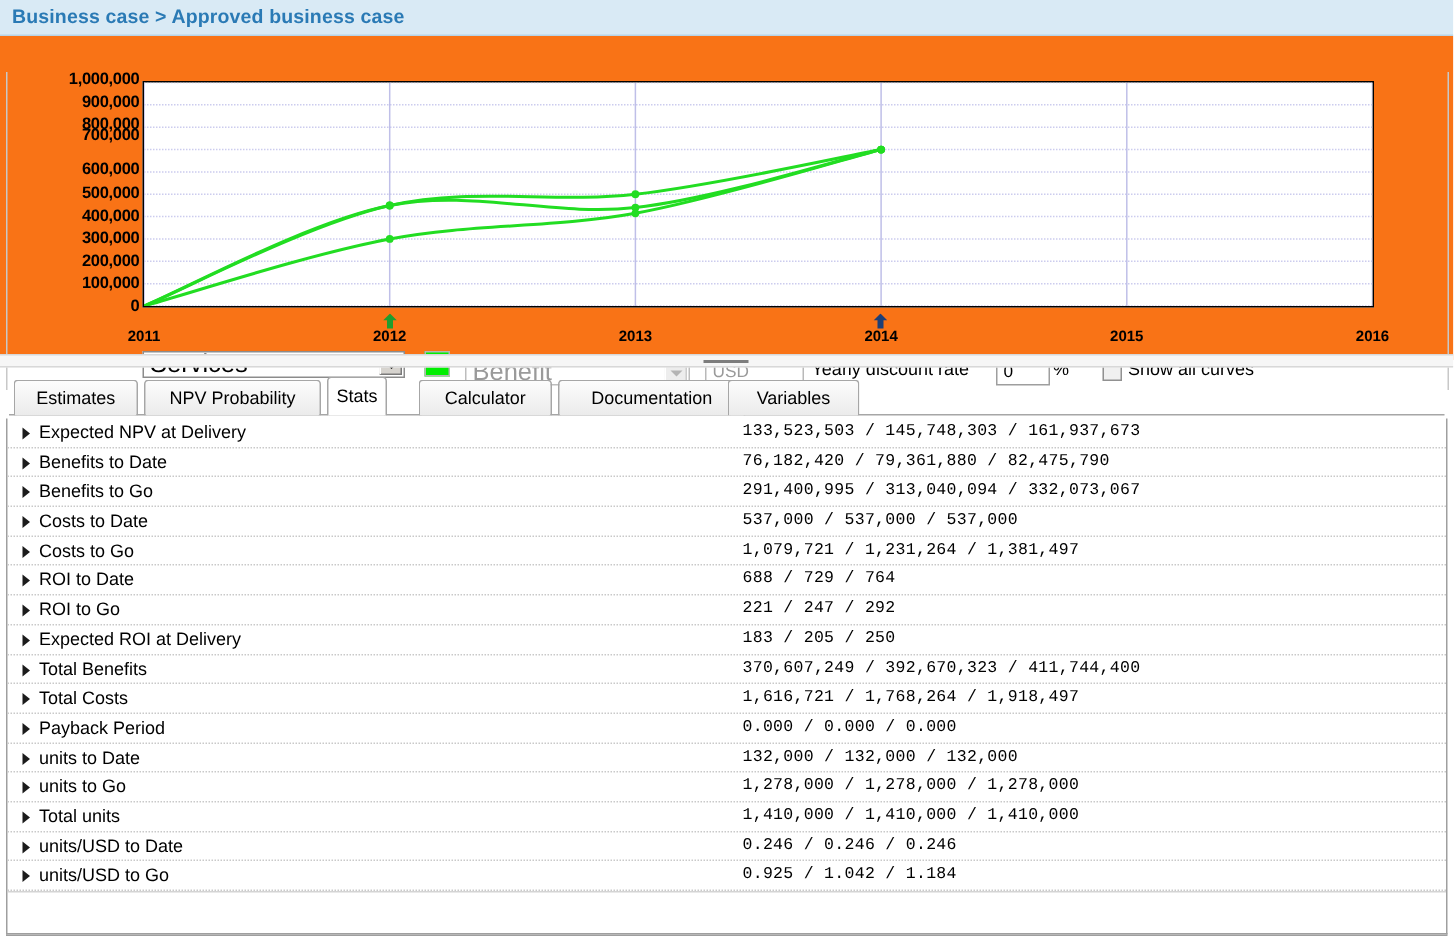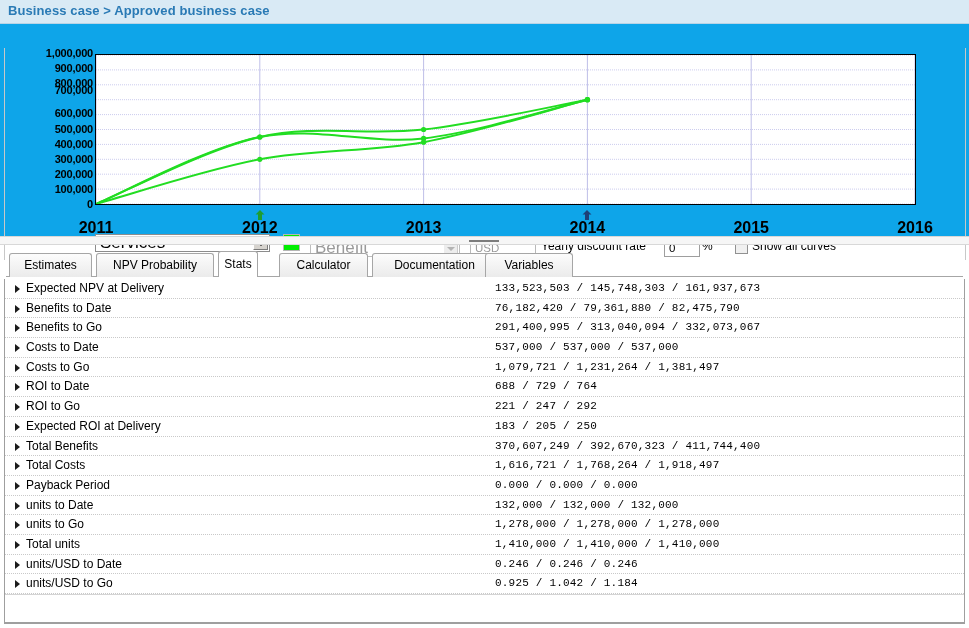--- a/index.html
+++ b/index.html
@@ -40,7 +40,7 @@
     position: absolute;
     left: 0; top: 24px;
     width: 969px; height: 216px;
-    background: #0ea5e9;
+    background: #f97316;
     box-sizing: border-box;
   }
   .chart-left-rule {

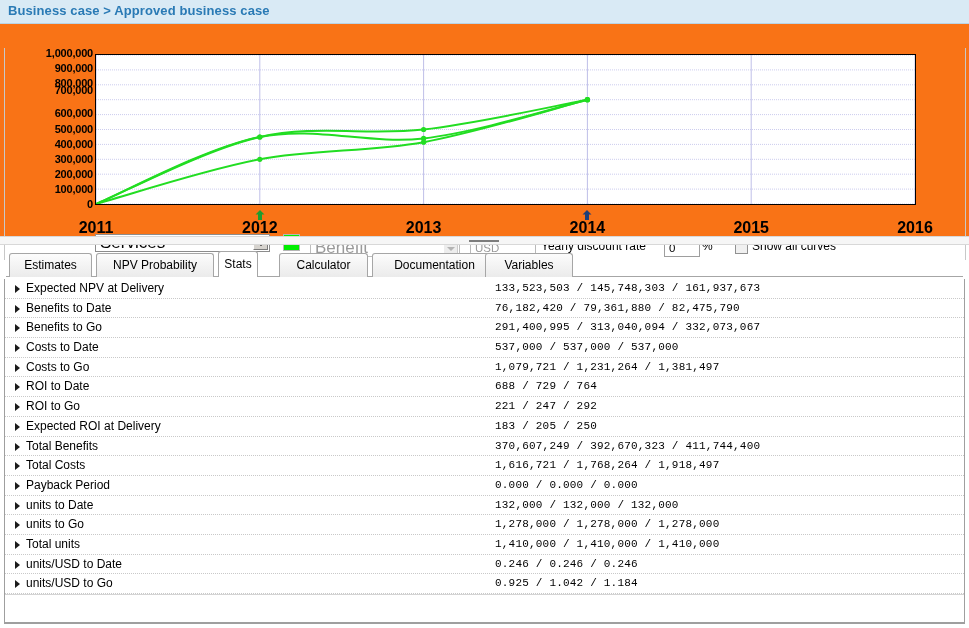--- a/index.html
+++ b/index.html
@@ -86,7 +86,7 @@
 
   .x-tick {
     position: absolute;
-    font-size: 16px;
+    font-size: 10px;
     font-weight: bold;
     color: #000000;
     text-align: left;

